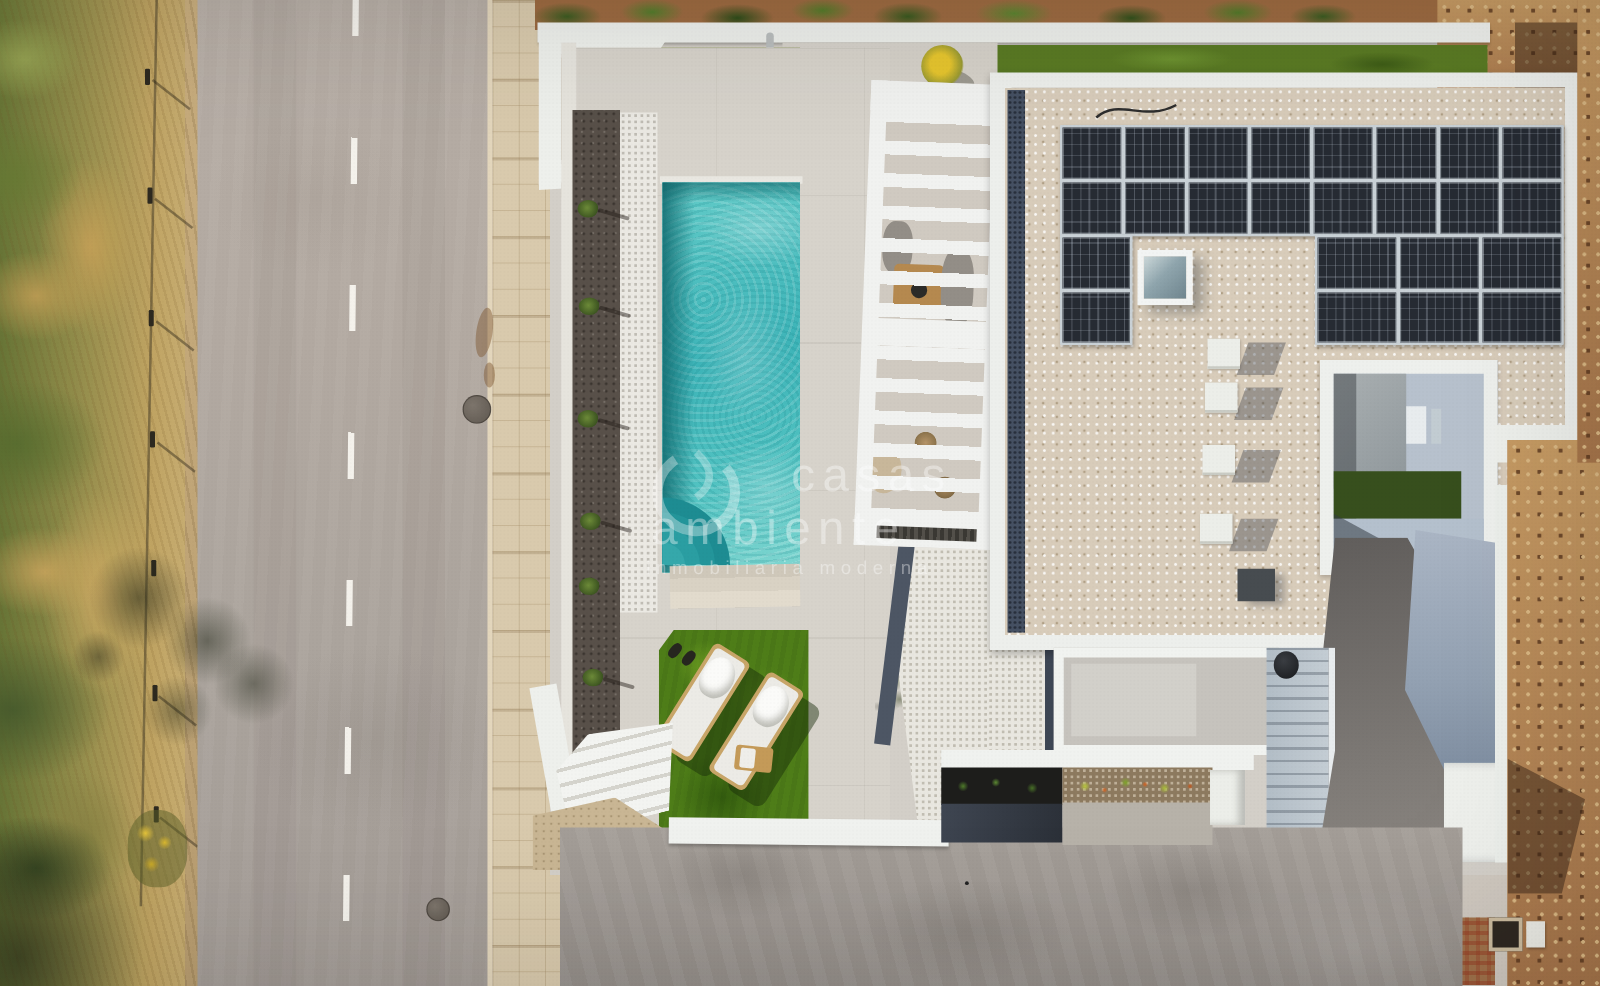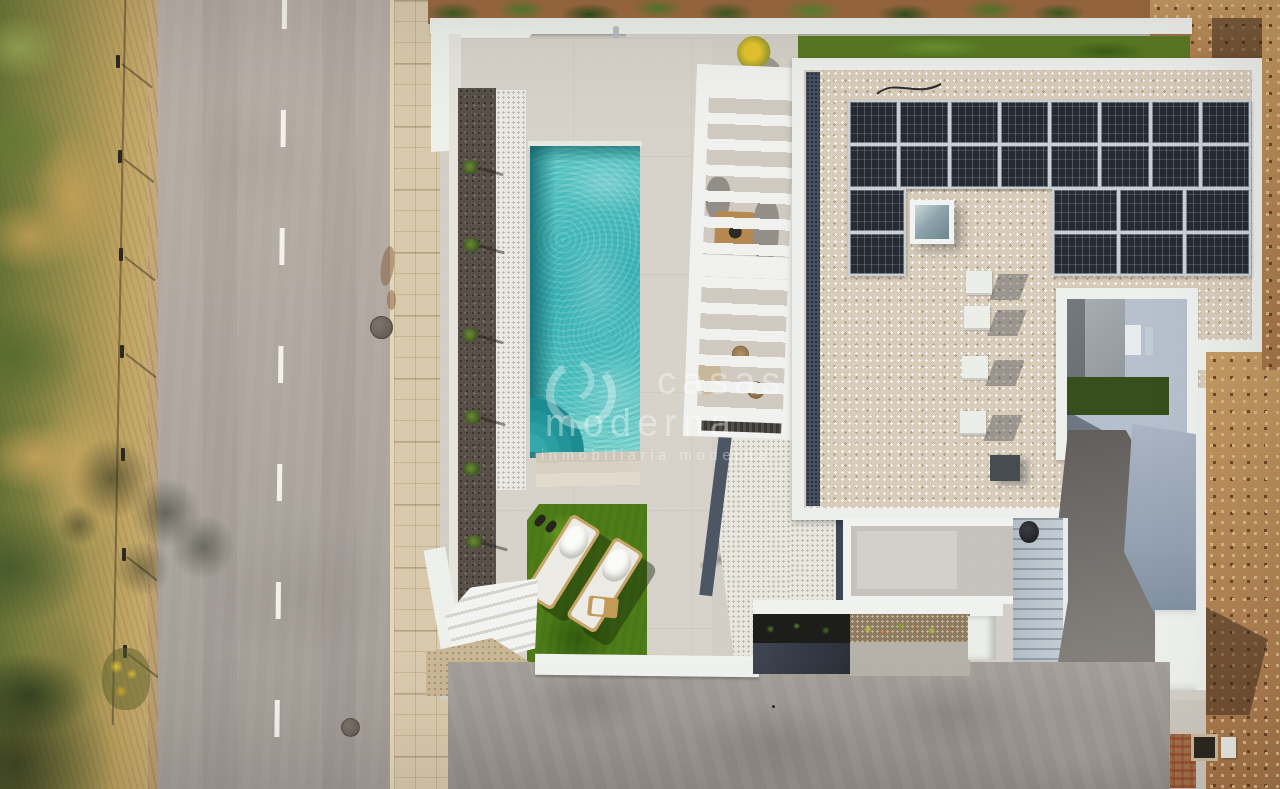--- a/index.html
+++ b/index.html
@@ -255,7 +255,7 @@
   .whitebox{left:968px;top:616px;width:28px;height:44px;background:#eceee9;box-shadow:inset -5px 0 6px rgba(100,100,95,.35);}
 
   
-  .wm{left:529px;top:342px;width:310px;height:120px;color:rgba(255,255,255,.38);pointer-events:none;text-align:right;}
+  .wm{left:505px;top:342px;width:310px;height:120px;color:rgba(255,255,255,.38);pointer-events:none;text-align:right;}
   .wm .l1{position:absolute;left:128px;top:18px;font-size:38px;font-weight:300;letter-spacing:6px;}
   .wm .l2{position:absolute;left:16px;top:60px;font-size:38px;font-weight:300;letter-spacing:6px;}
   .wm .tag{position:absolute;left:12px;top:104px;font-size:15px;font-weight:300;letter-spacing:4.5px;}

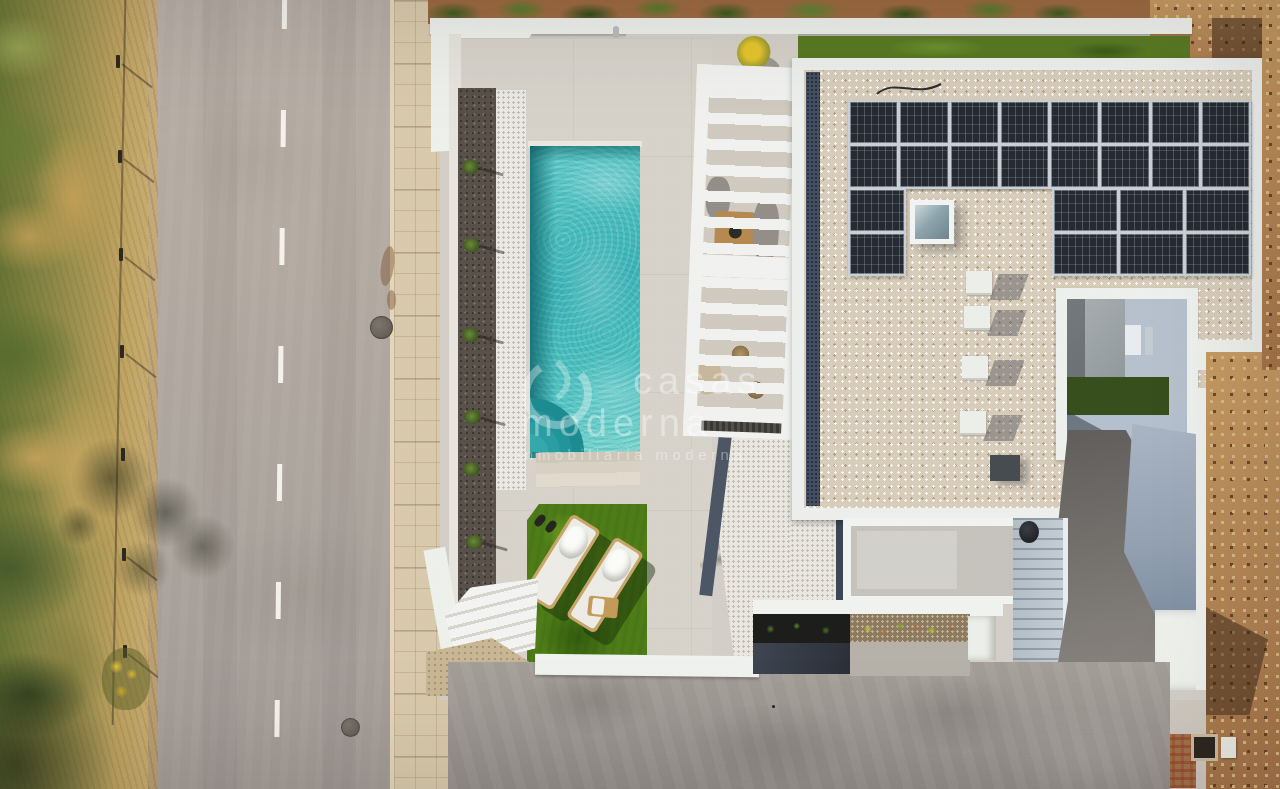--- a/index.html
+++ b/index.html
@@ -485,7 +485,7 @@
       <path d="M46,14 C60,26 60,40 46,50" fill="none" stroke="rgba(255,255,255,.3)" stroke-width="6"></path>
     </svg>
     <div class="l1">casas</div>
-    <div class="l2">moderna</div>
+    <div class="l2">ambiente</div>
     <div class="tag">inmobiliaria moderna</div>
   </div>
 

